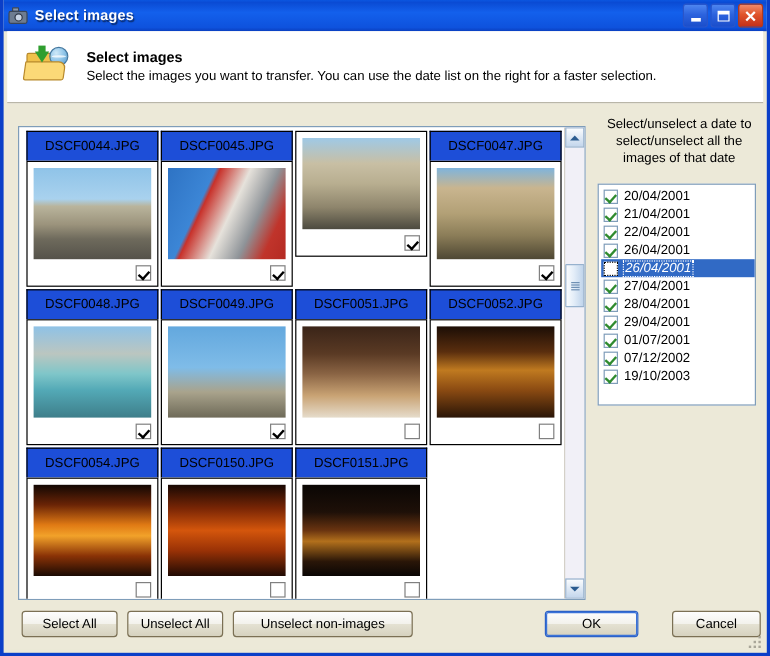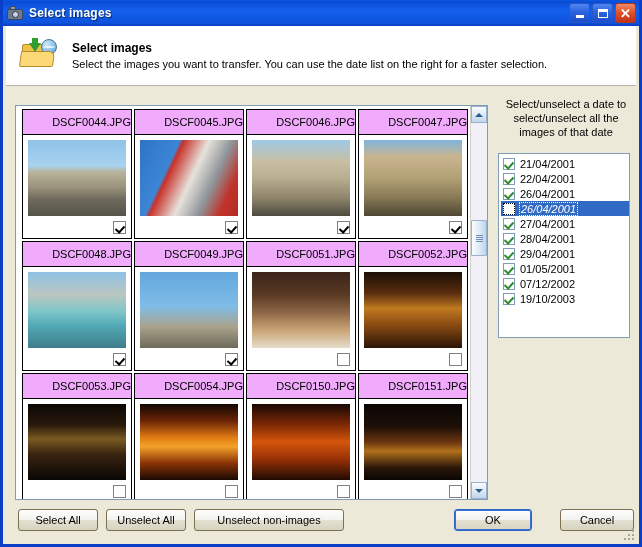--- a/index.html
+++ b/index.html
@@ -94,8 +94,8 @@
     box-sizing:border-box;
   }
   .cell-name{
-    height:25px;line-height:25px;text-align:right;font-size:11px;color:#000;
-    border:1px solid #000;border-bottom:none;background:#f0abfc;
+    height:25px;line-height:25px;text-align:center;font-size:11px;color:#000;
+    border:1px solid #000;border-bottom:none;background:#1d4ed8;
     box-sizing:border-box;
     overflow:hidden;white-space:nowrap;
   }

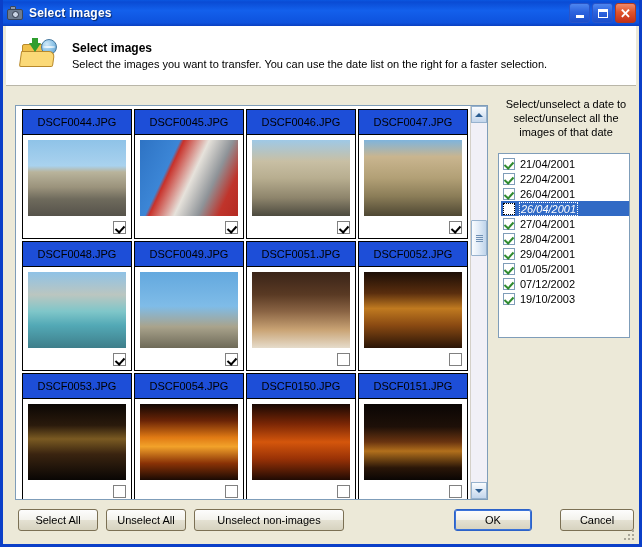--- a/index.html
+++ b/index.html
@@ -251,7 +251,6 @@
               </div>
             </div>
             <div class="cell">
-              <div class="cell-name">DSCF0046.JPG</div>
               <div class="cell-box">
                 <div class="photo" style="background: linear-gradient(rgb(159, 201, 230) 0%, rgb(200, 191, 164) 28%, rgb(184, 174, 144) 50%, rgb(142, 133, 108) 76%, rgb(76, 74, 63) 100%);"></div>
                 <div class="chk checked"></div>

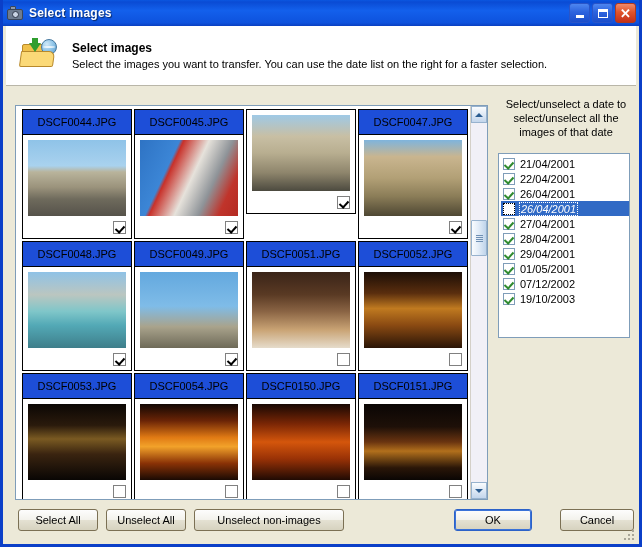--- a/index.html
+++ b/index.html
@@ -349,6 +349,10 @@
       <div class="date-list" id="date-list">
           <div class="date-row">
             <span class="dchk checked"></span>
+            <span class="date-label-wrap"><span class="date-label">20/04/2001</span></span>
+          </div>
+          <div class="date-row">
+            <span class="dchk checked"></span>
             <span class="date-label-wrap"><span class="date-label">21/04/2001</span></span>
           </div>
           <div class="date-row">

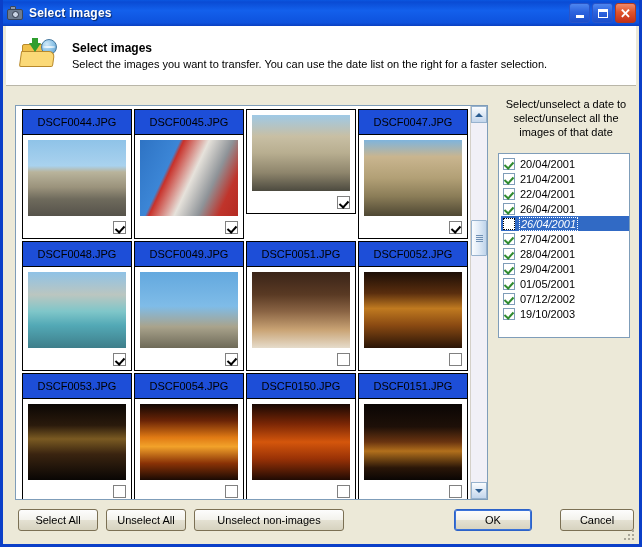--- a/index.html
+++ b/index.html
@@ -381,7 +381,7 @@
           </div>
           <div class="date-row">
             <span class="dchk checked"></span>
-            <span class="date-label-wrap"><span class="date-label">01/05/2001</span></span>
+            <span class="date-label-wrap"><span class="date-label">01/07/2001</span></span>
           </div>
           <div class="date-row">
             <span class="dchk checked"></span>

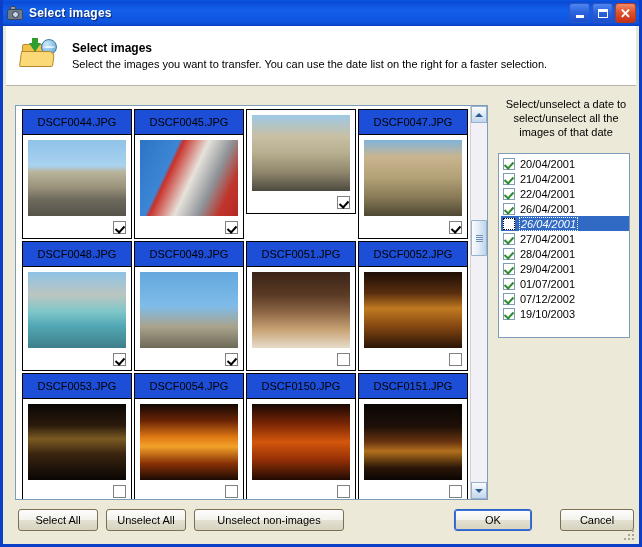--- a/index.html
+++ b/index.html
@@ -296,13 +296,6 @@
           </div>
           <div class="thumb-row">
             <div class="cell">
-              <div class="cell-name">DSCF0053.JPG</div>
-              <div class="cell-box">
-                <div class="photo" style="background: linear-gradient(rgb(11, 7, 4) 0%, rgb(42, 26, 12) 28%, rgb(122, 90, 34) 46%, rgb(58, 36, 16) 66%, rgb(9, 6, 4) 100%);"></div>
-                <div class="chk"></div>
-              </div>
-            </div>
-            <div class="cell">
               <div class="cell-name">DSCF0054.JPG</div>
               <div class="cell-box">
                 <div class="photo" style="background: linear-gradient(rgb(18, 7, 3) 0%, rgb(106, 36, 6) 22%, rgb(224, 122, 20) 44%, rgb(242, 162, 42) 56%, rgb(138, 50, 6) 78%, rgb(26, 10, 3) 100%);"></div>

